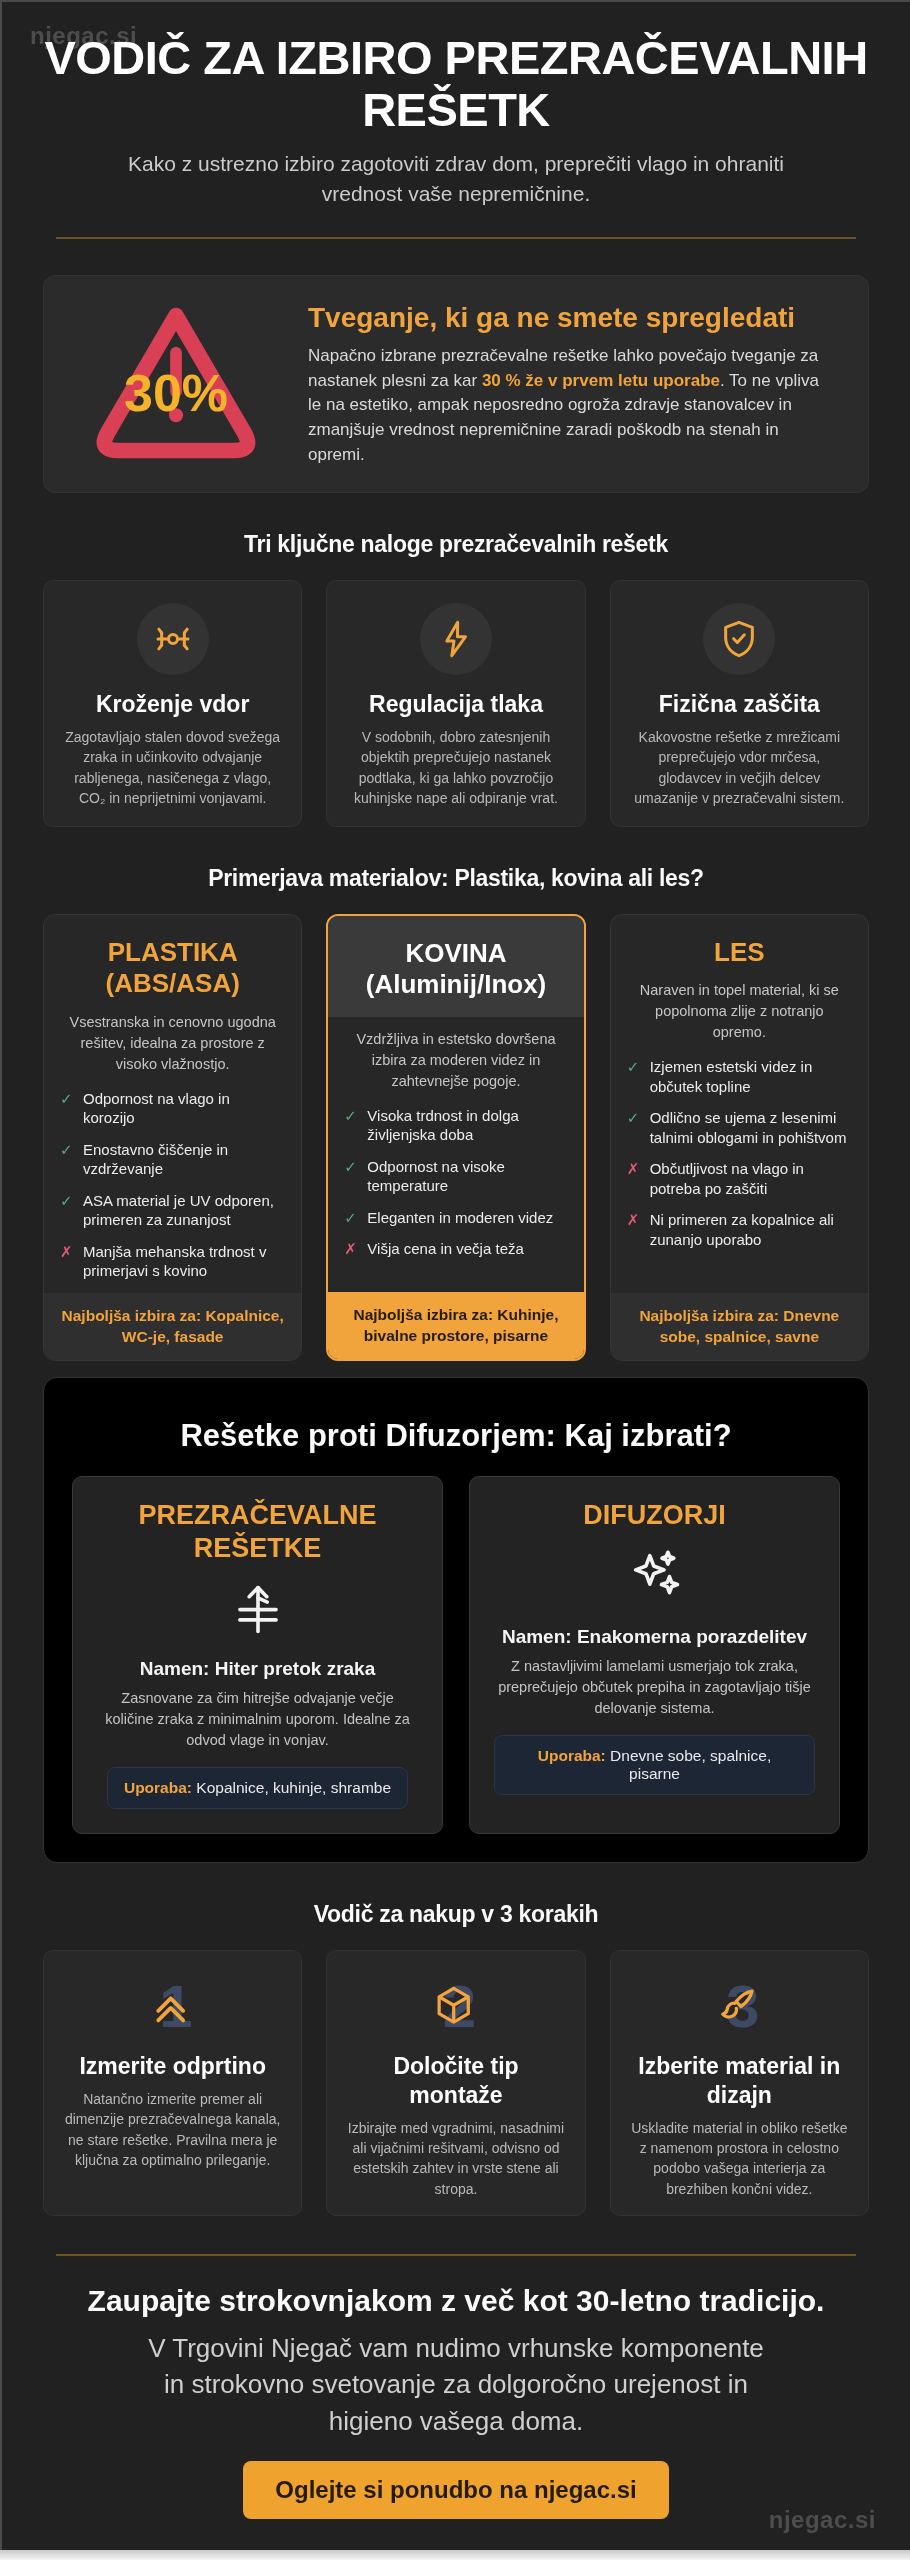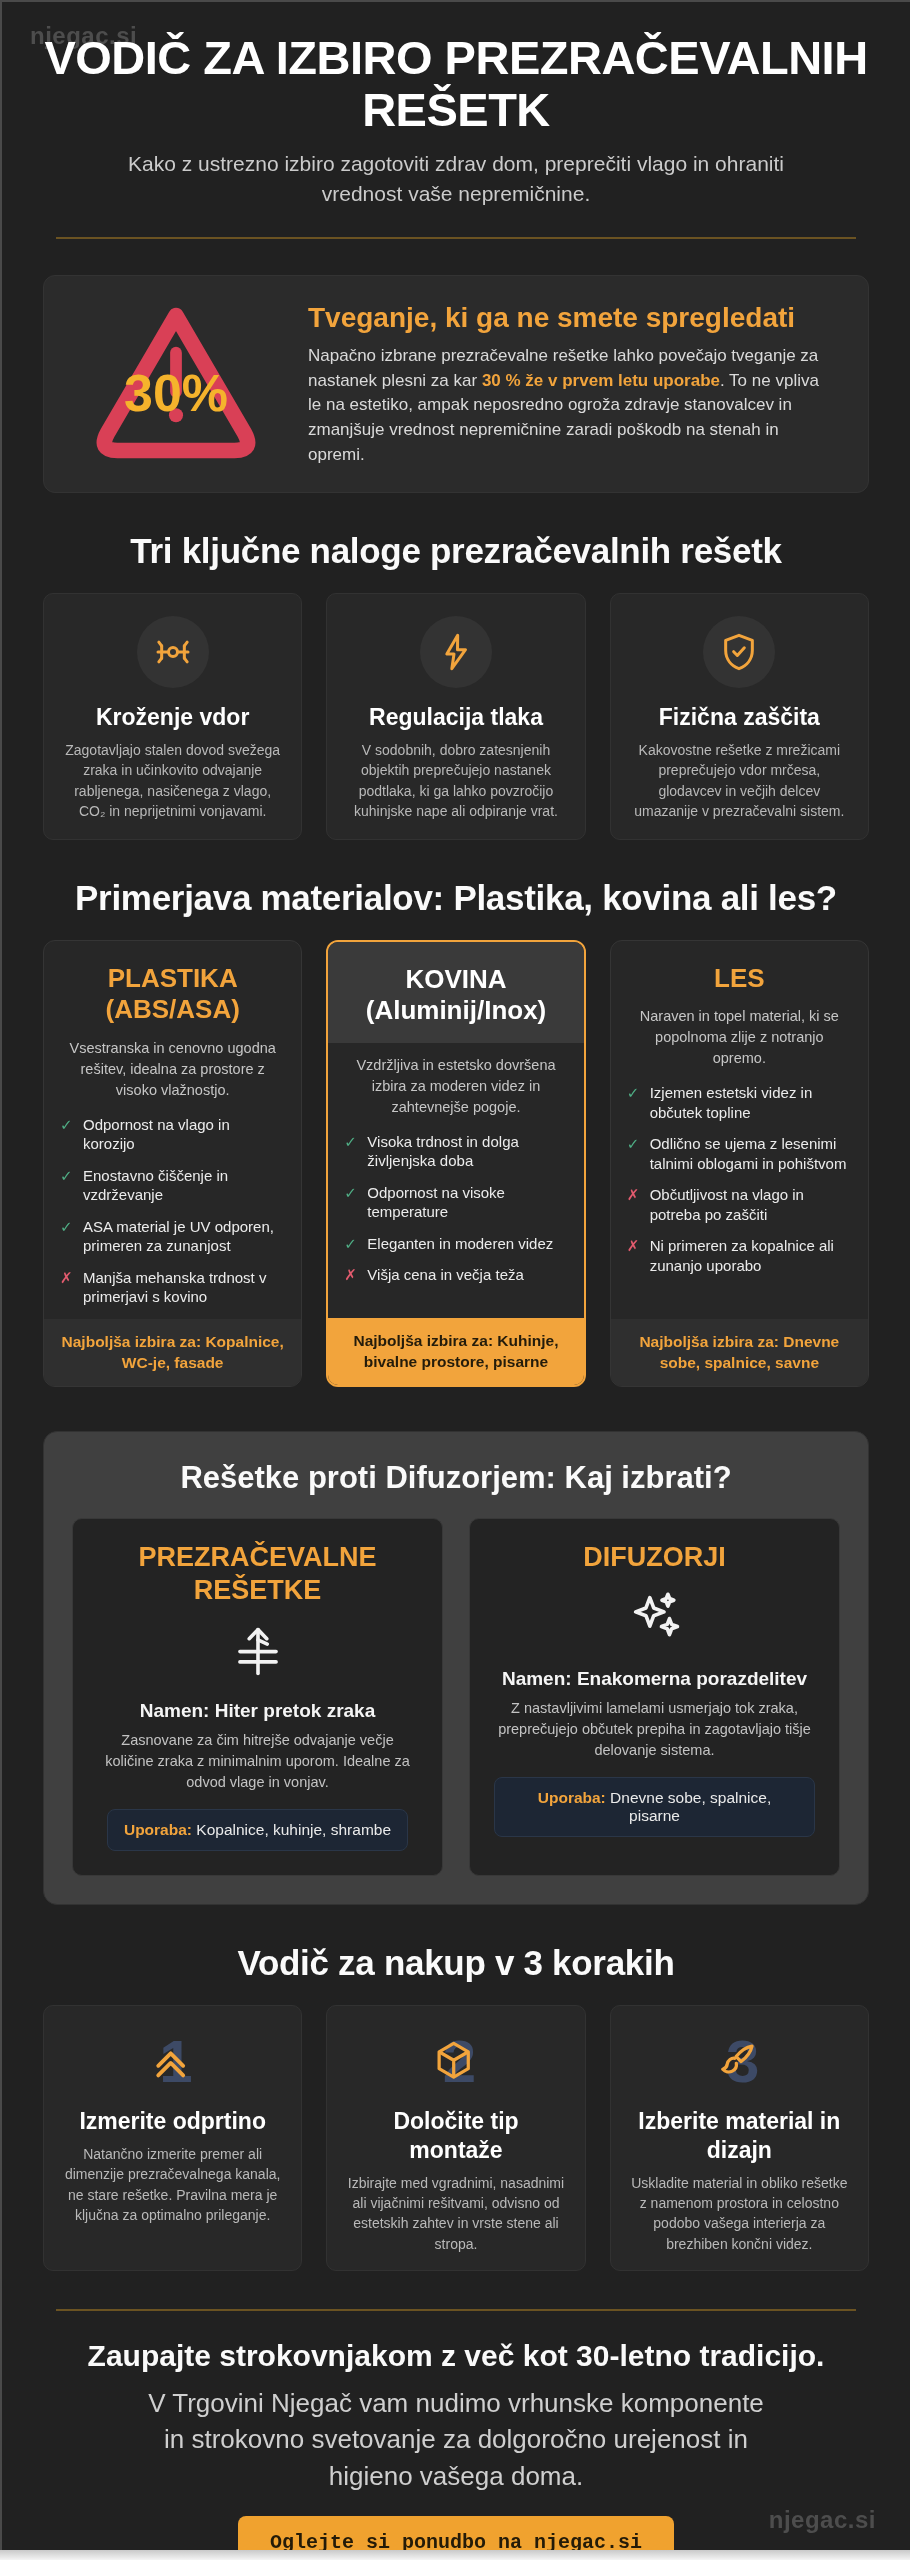--- a/index.html
+++ b/index.html
@@ -48,7 +48,7 @@
   .warn-highlight { color: #F2A43C; font-weight: 700; }
 
   
-  .sec-heading { margin-top: 38px; text-align: center; font-size: 35px; font-weight: 800; color: #fafafa; letter-spacing: -.3px; }
+  .sec-heading { margin-top: 38px; text-align: center; font-size: 23px; font-weight: 800; color: #fafafa; letter-spacing: -.3px; }
   .grid3 { display: grid; grid-template-columns: repeat(3, 1fr); gap: 24px; margin-top: 22px; }
   .grid2 { display: grid; grid-template-columns: 1fr 1fr; gap: 26px; margin-top: 22px; }
 

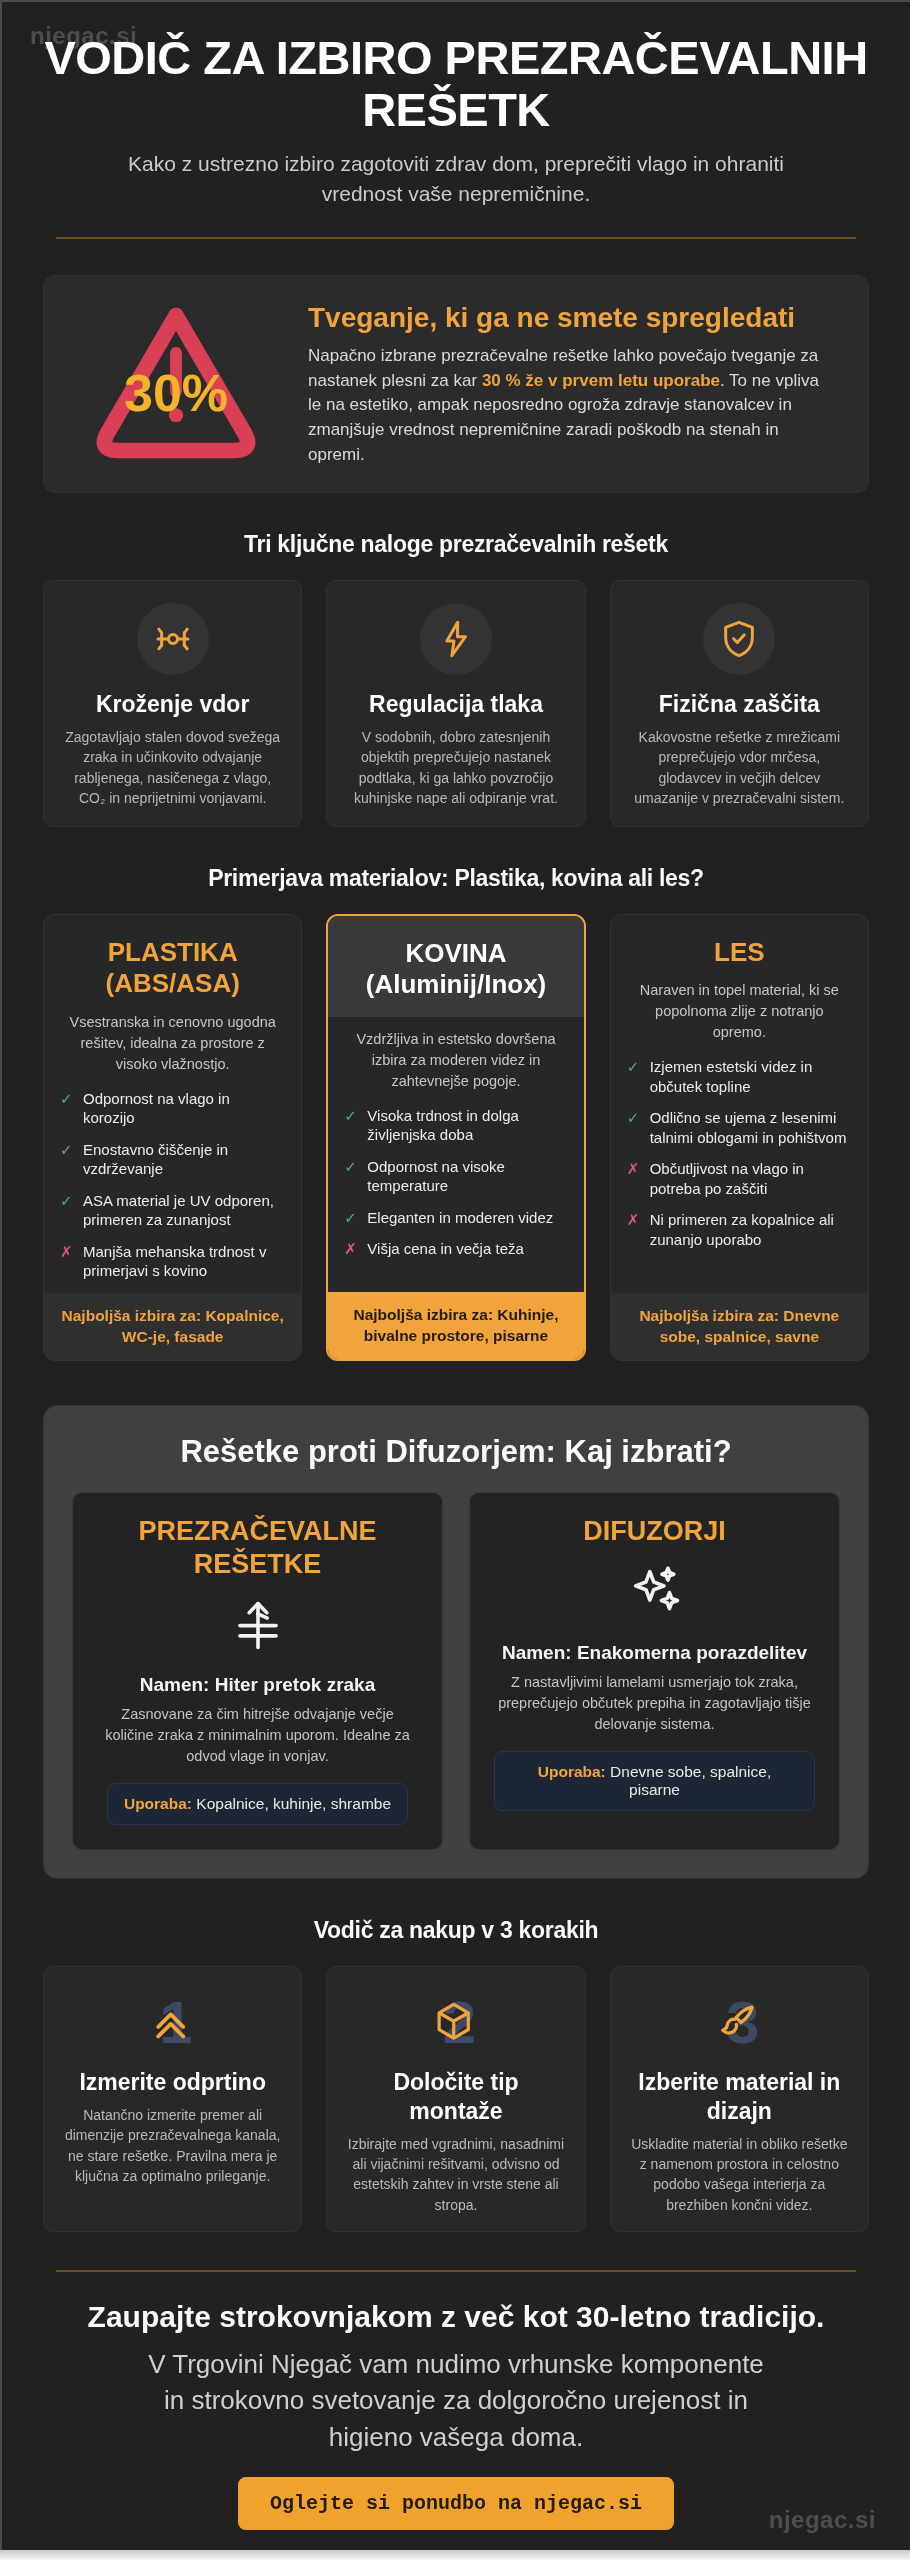--- a/index.html
+++ b/index.html
@@ -86,8 +86,8 @@
 
   
   .versus-section {
-    margin-top: 44px; background: #404040; border: 1px solid #323232;
-    border-radius: 14px; padding: 24px 28px 28px;
+    margin-top: 16px; background: #000000; border: 1px solid #323232;
+    border-radius: 14px; padding: 36px 28px 28px;
   }
   .versus-heading { margin-top: 4px; text-align: center; font-size: 31px; font-weight: 800; color: #fafafa; }
   .v-card {

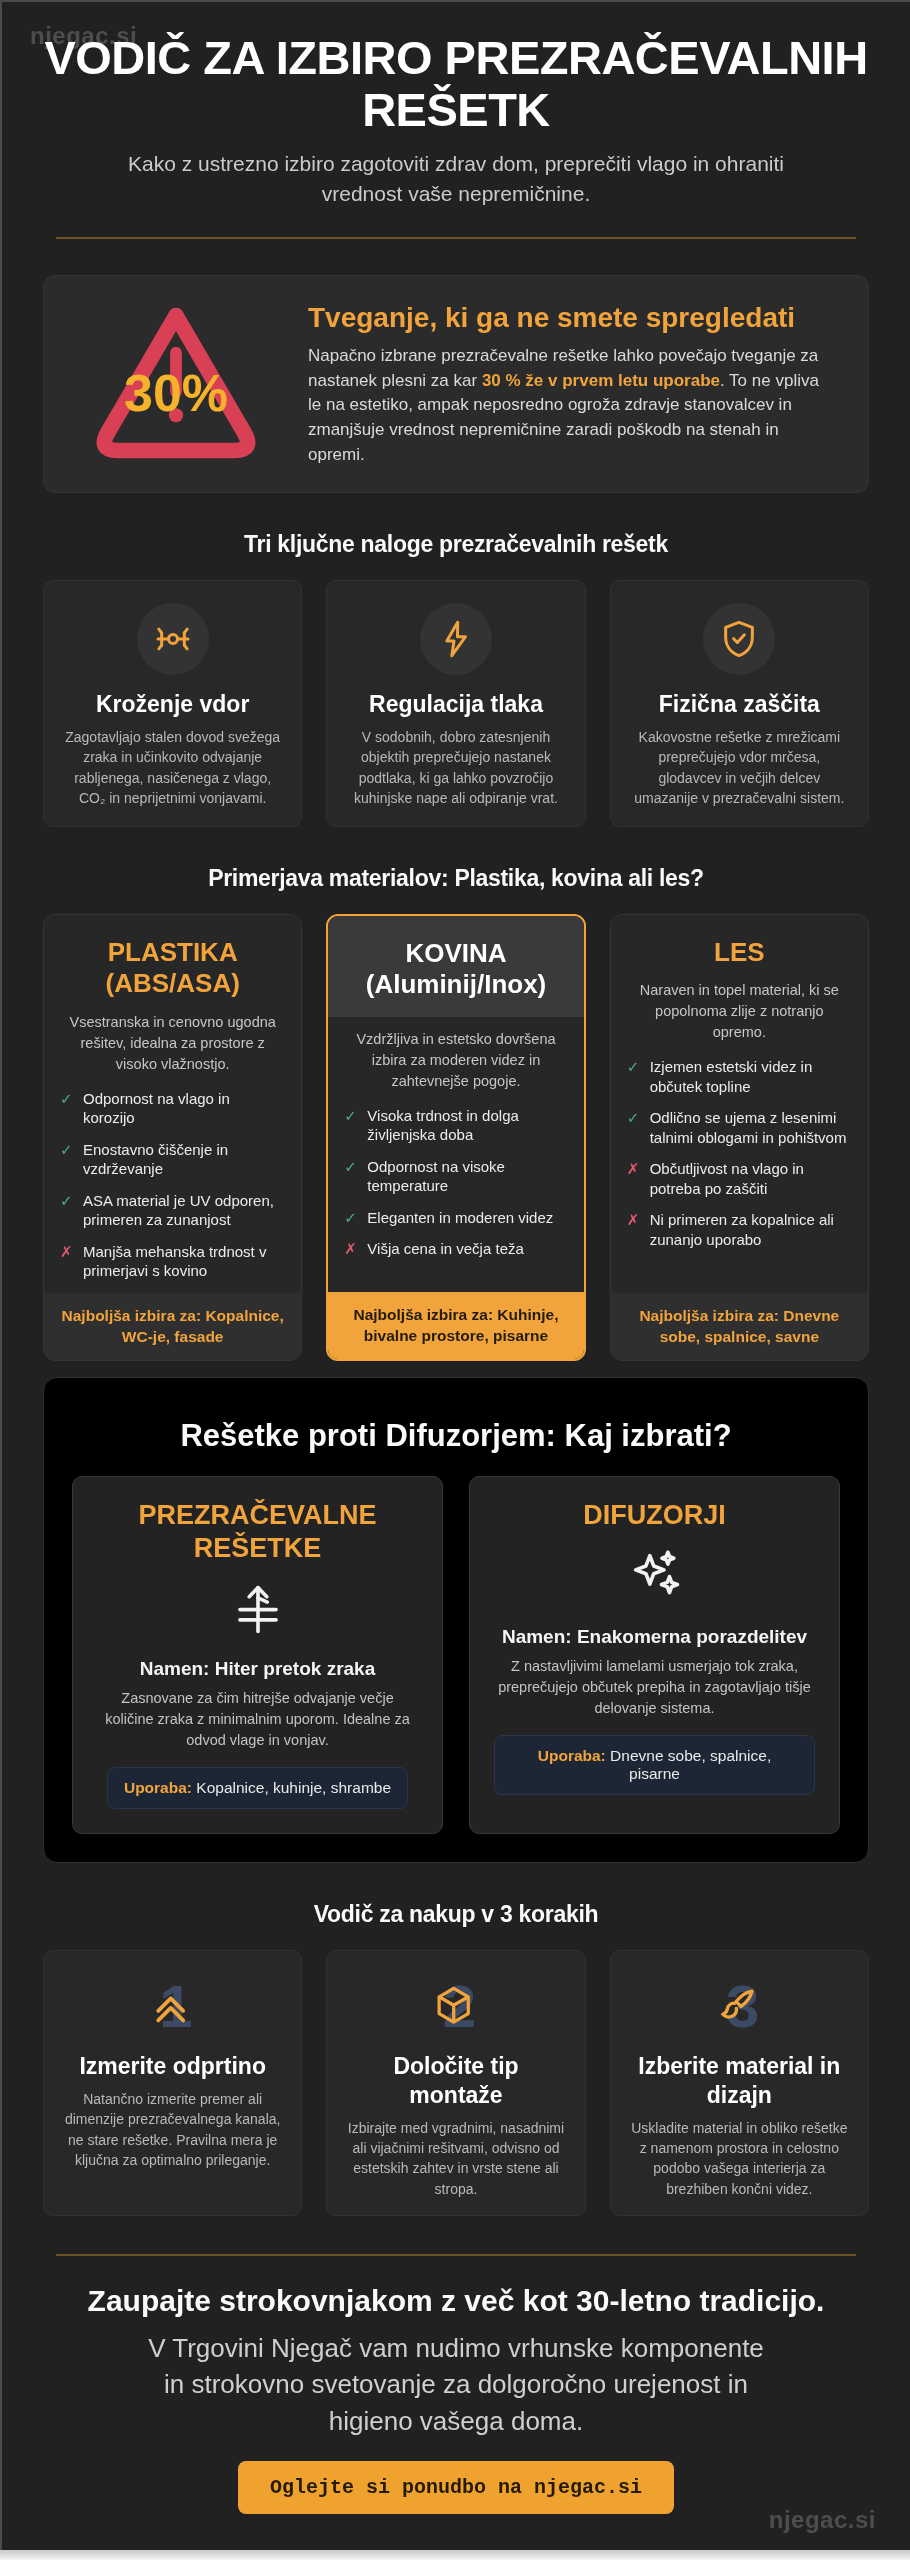--- a/index.html
+++ b/index.html
@@ -125,7 +125,7 @@
   .footer-text { margin: 12px auto 0; max-width: 620px; text-align: center; font-size: 26px; line-height: 1.4; color: #cfcfcf; }
   .cta-button {
     display: block; margin: 22px auto 0; background: #F0A22F; color: #241b08;
-    font-family: Liberation Mono, monospace; font-size: 20px; font-weight: 800;
+    font-family: Liberation Sans, sans-serif; font-size: 24px; font-weight: 800;
     padding: 15px 32px; border: none; border-radius: 8px; cursor: pointer;
   }
   .logo-bottom {

